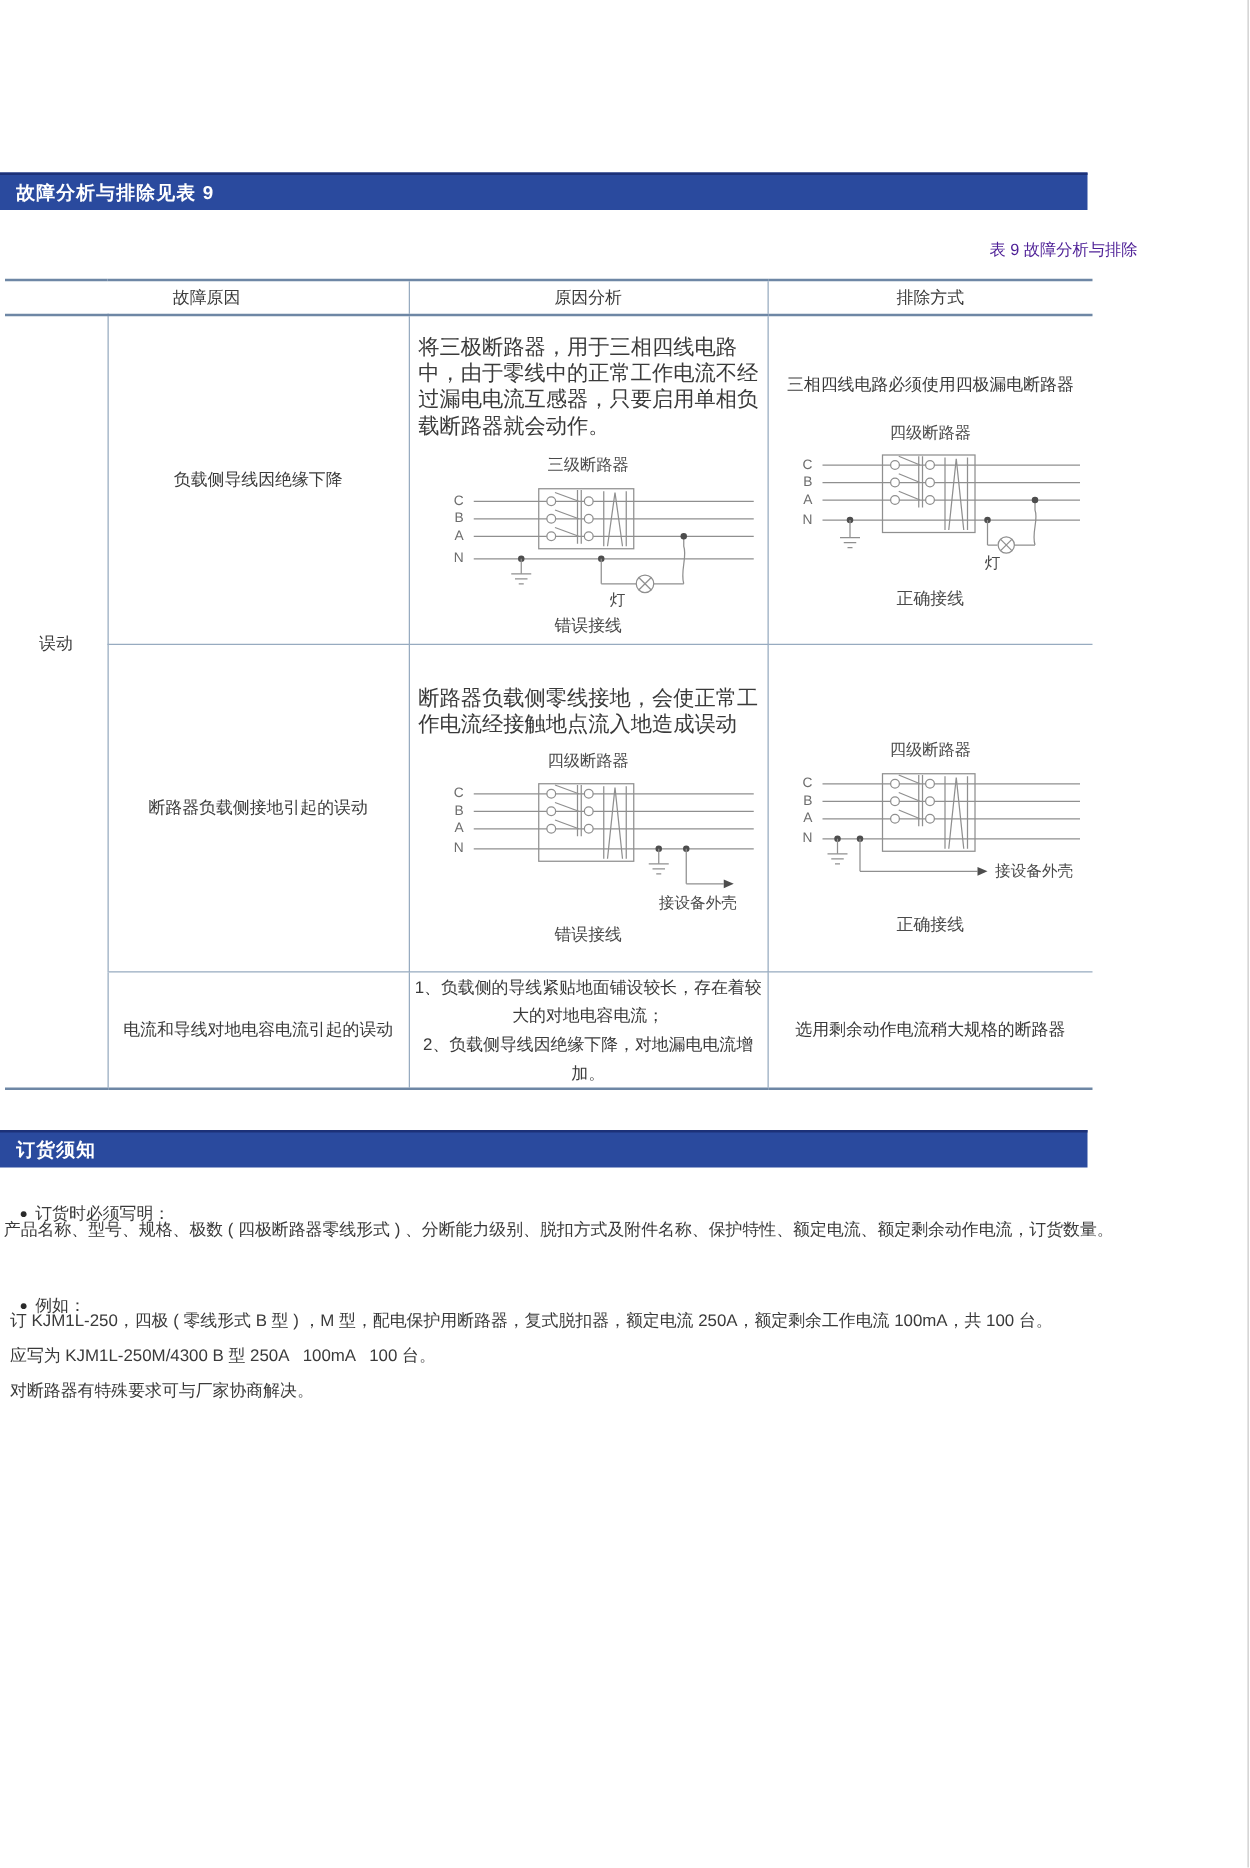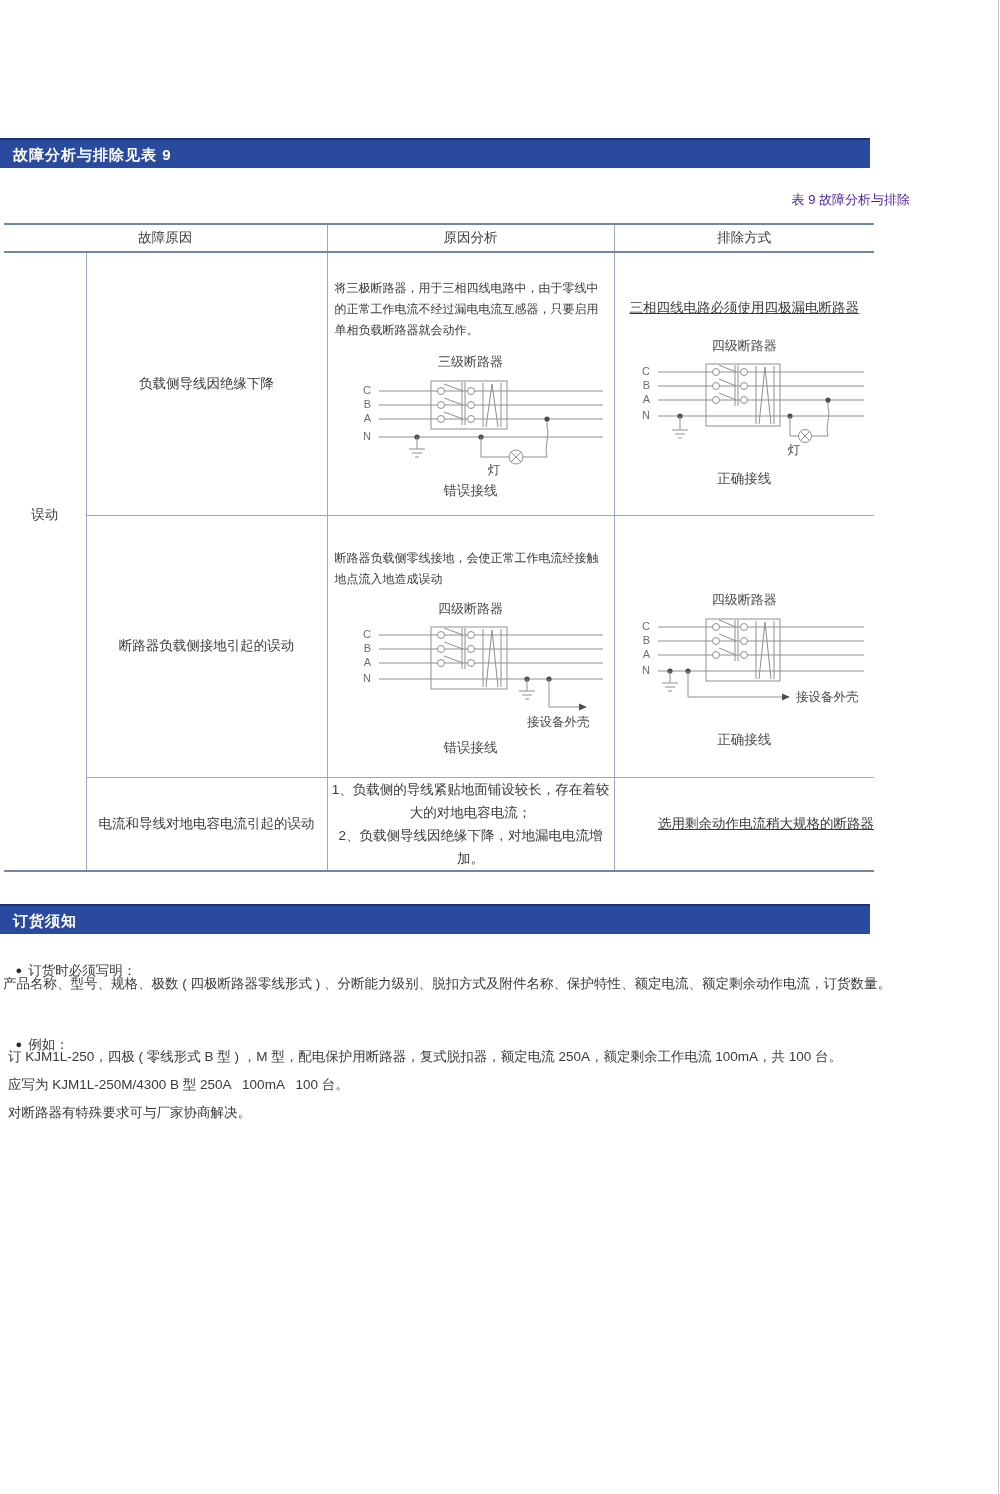--- a/index.html
+++ b/index.html
@@ -36,7 +36,7 @@
   .cellstack{display:flex;flex-direction:column;align-items:center;}
   .analysis-text{
     width:100%;box-sizing:border-box;padding:0 7px;text-align:left;
-    line-height:21px;font-size:12px;color:#3a3a3a;
+    line-height:21px;font-size:17px;color:#3a3a3a;
   }
   .diagram-title{font-size:13px;color:#4a4a4a;text-align:center;font-family:Liberation Mono, monospace;}
   .diagram-caption{font-size:13.5px;color:#4a4a4a;text-align:center;}

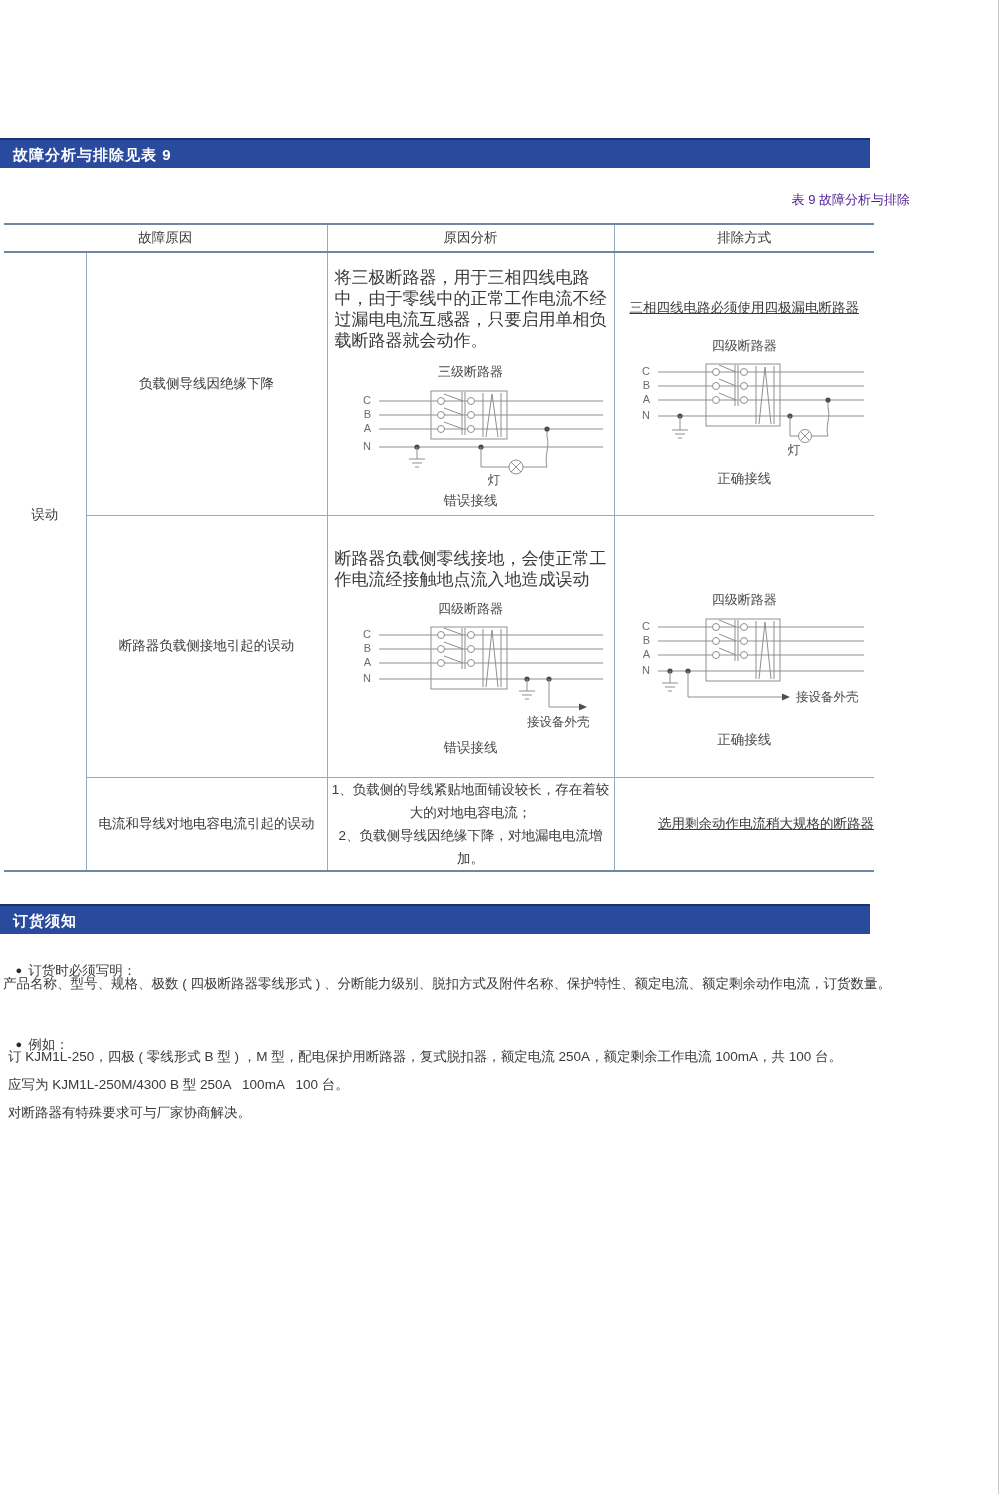--- a/index.html
+++ b/index.html
@@ -40,7 +40,7 @@
   }
   .diagram-title{font-size:13px;color:#4a4a4a;text-align:center;font-family:Liberation Mono, monospace;}
   .diagram-caption{font-size:13.5px;color:#4a4a4a;text-align:center;}
-  .remedy-center{text-align:right;font-size:13.5px;color:#3a3a3a;text-decoration:underline;}
+  .remedy-center{text-align:center;font-size:13.5px;color:#3a3a3a;}
   .analysis-line{width:100%;text-align:center;line-height:23px;font-size:13.5px;}
   svg.circuit{display:block;}
   svg.circuit .wire{stroke:#8f8f8f;stroke-width:1;fill:none;}

